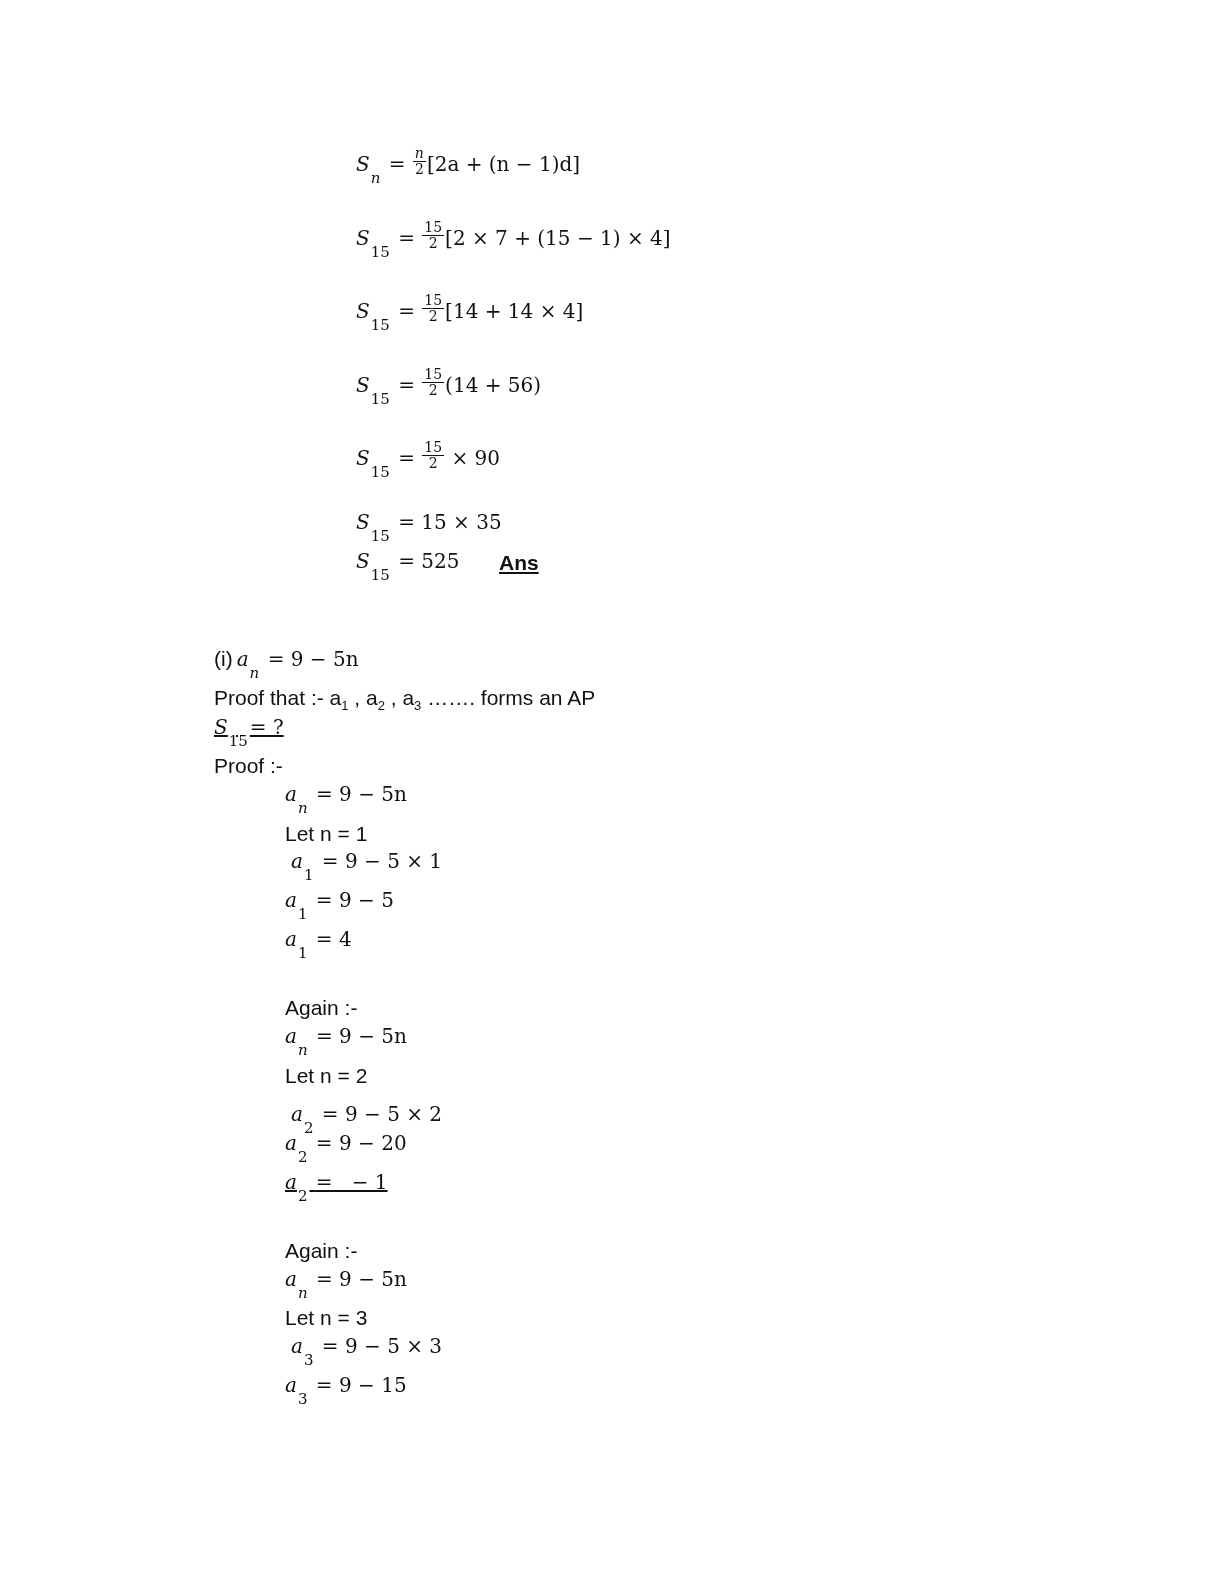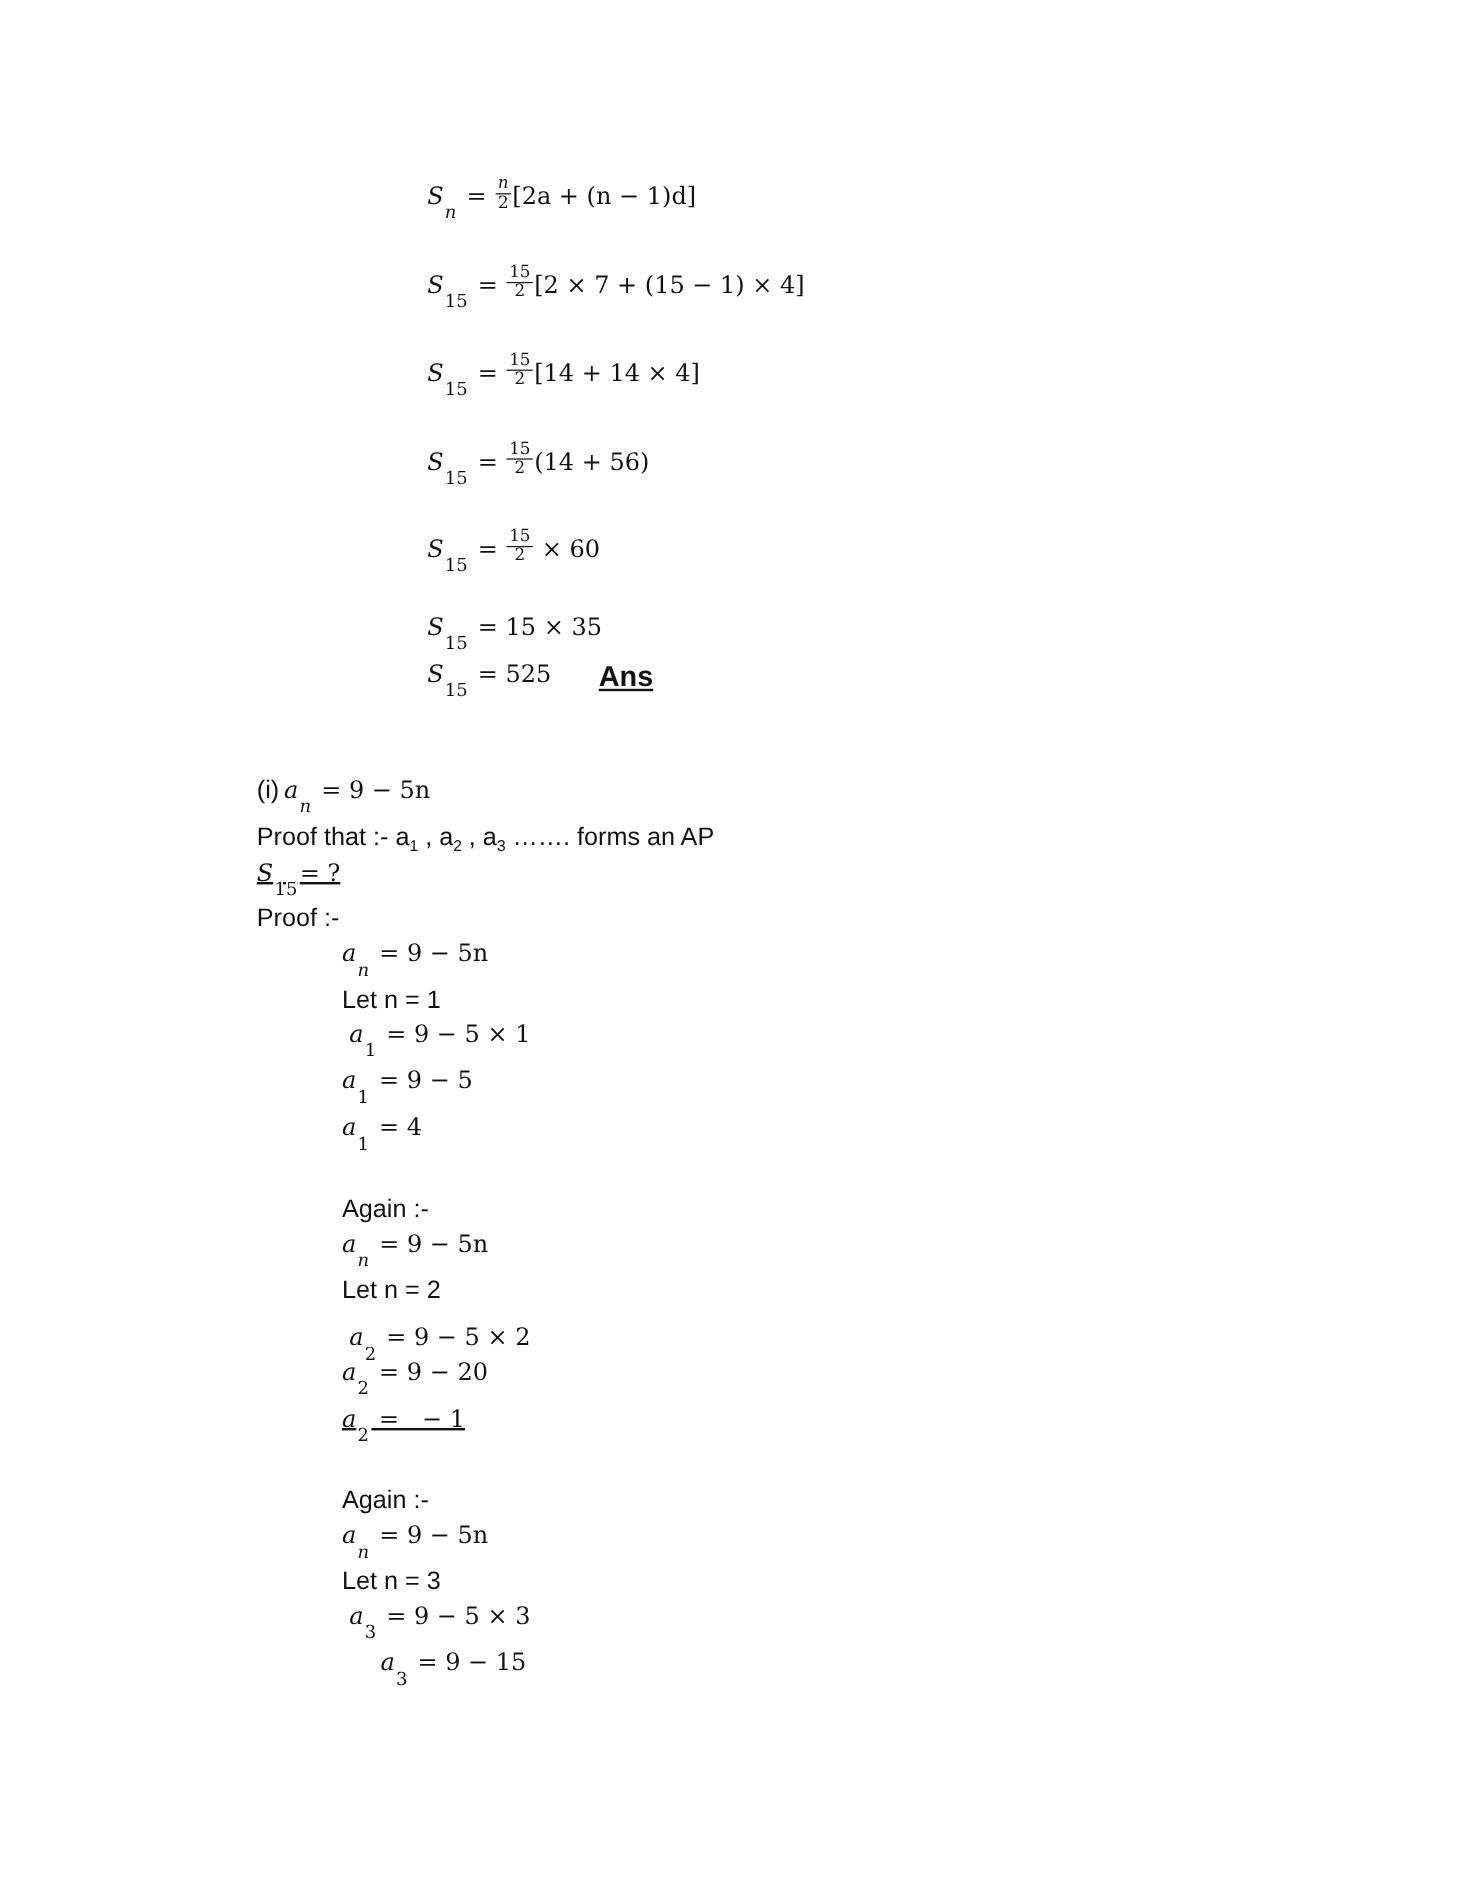--- a/index.html
+++ b/index.html
@@ -36,7 +36,7 @@
   </div>
 
   <div class="abs math" style="left:356px; top:444px;">
-    <i>S</i><span class="sub">15</span> = <span class="frac"><span class="num">15</span><span class="den">2</span></span> <span>× 60</span>
+    <i>S</i><span class="sub">15</span> = <span class="frac"><span class="num">15</span><span class="den">2</span></span> <span>× 90</span>
   </div>
 
   <div class="abs math" style="left:356px; top:512px;">

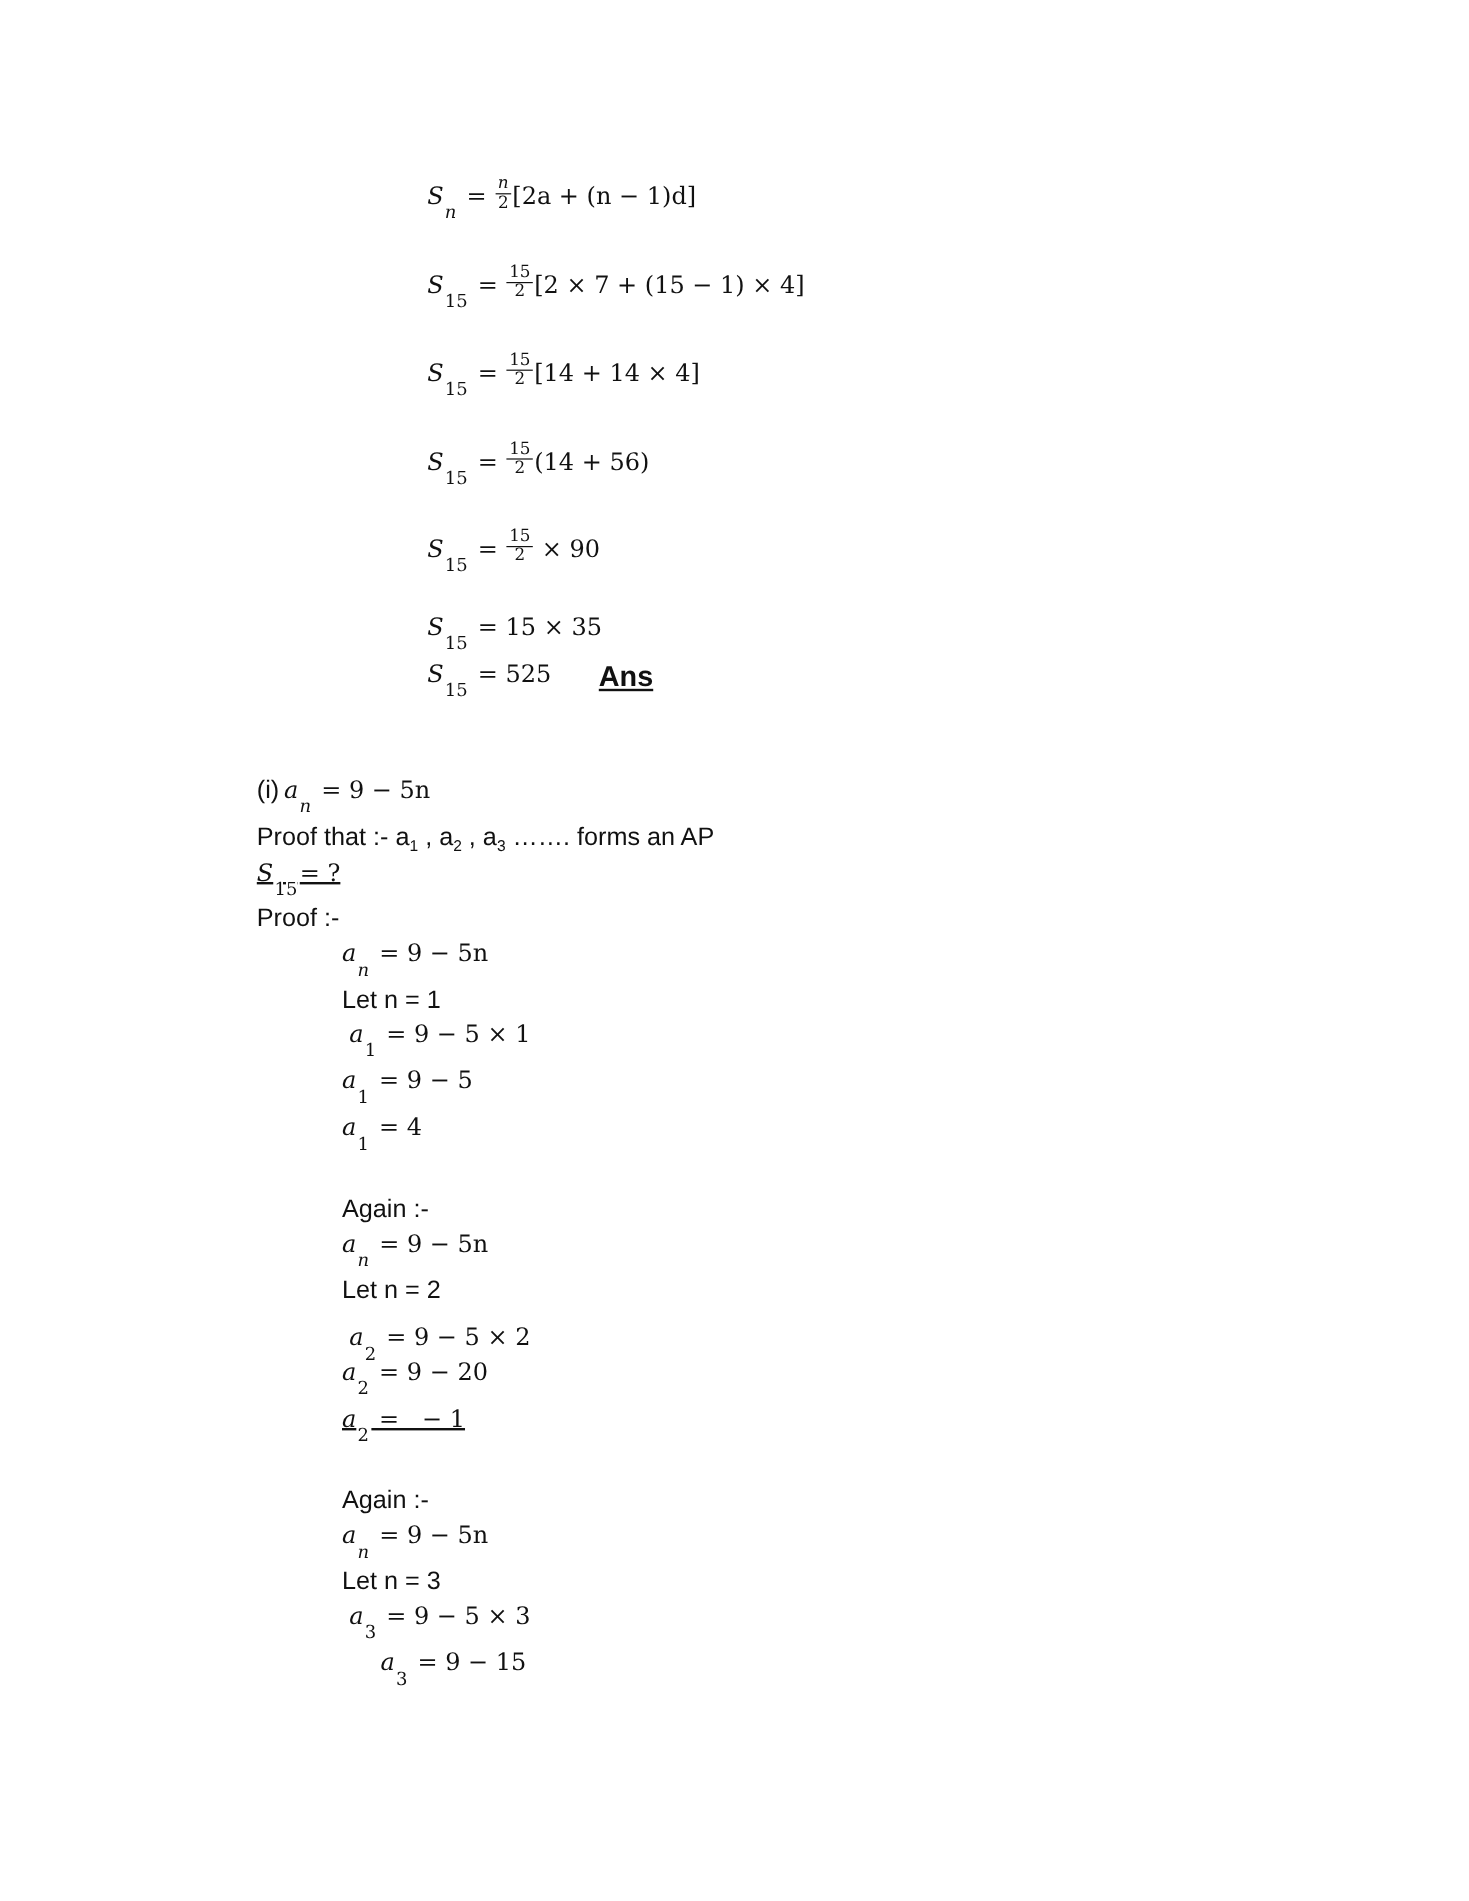--- a/index.html
+++ b/index.html
@@ -13,7 +13,7 @@
   .frac { display: inline-block; vertical-align: middle; text-align: center; font-size: 14px; line-height: 1.05; margin: 0 1px; position: relative; top: -4px; }
   .frac .num { display: block; border-bottom: 1px solid #111; padding: 0 2px; }
   .frac .den { display: block; }
-  .ans { font-family: "Liberation Sans", sans-serif; font-weight: bold; text-decoration: underline; font-size: 24px; }
+  .ans { font-family: "Liberation Sans", sans-serif; font-weight: bold; text-decoration: underline; font-size: 21px; }
 </style>
 </head>
 <body>

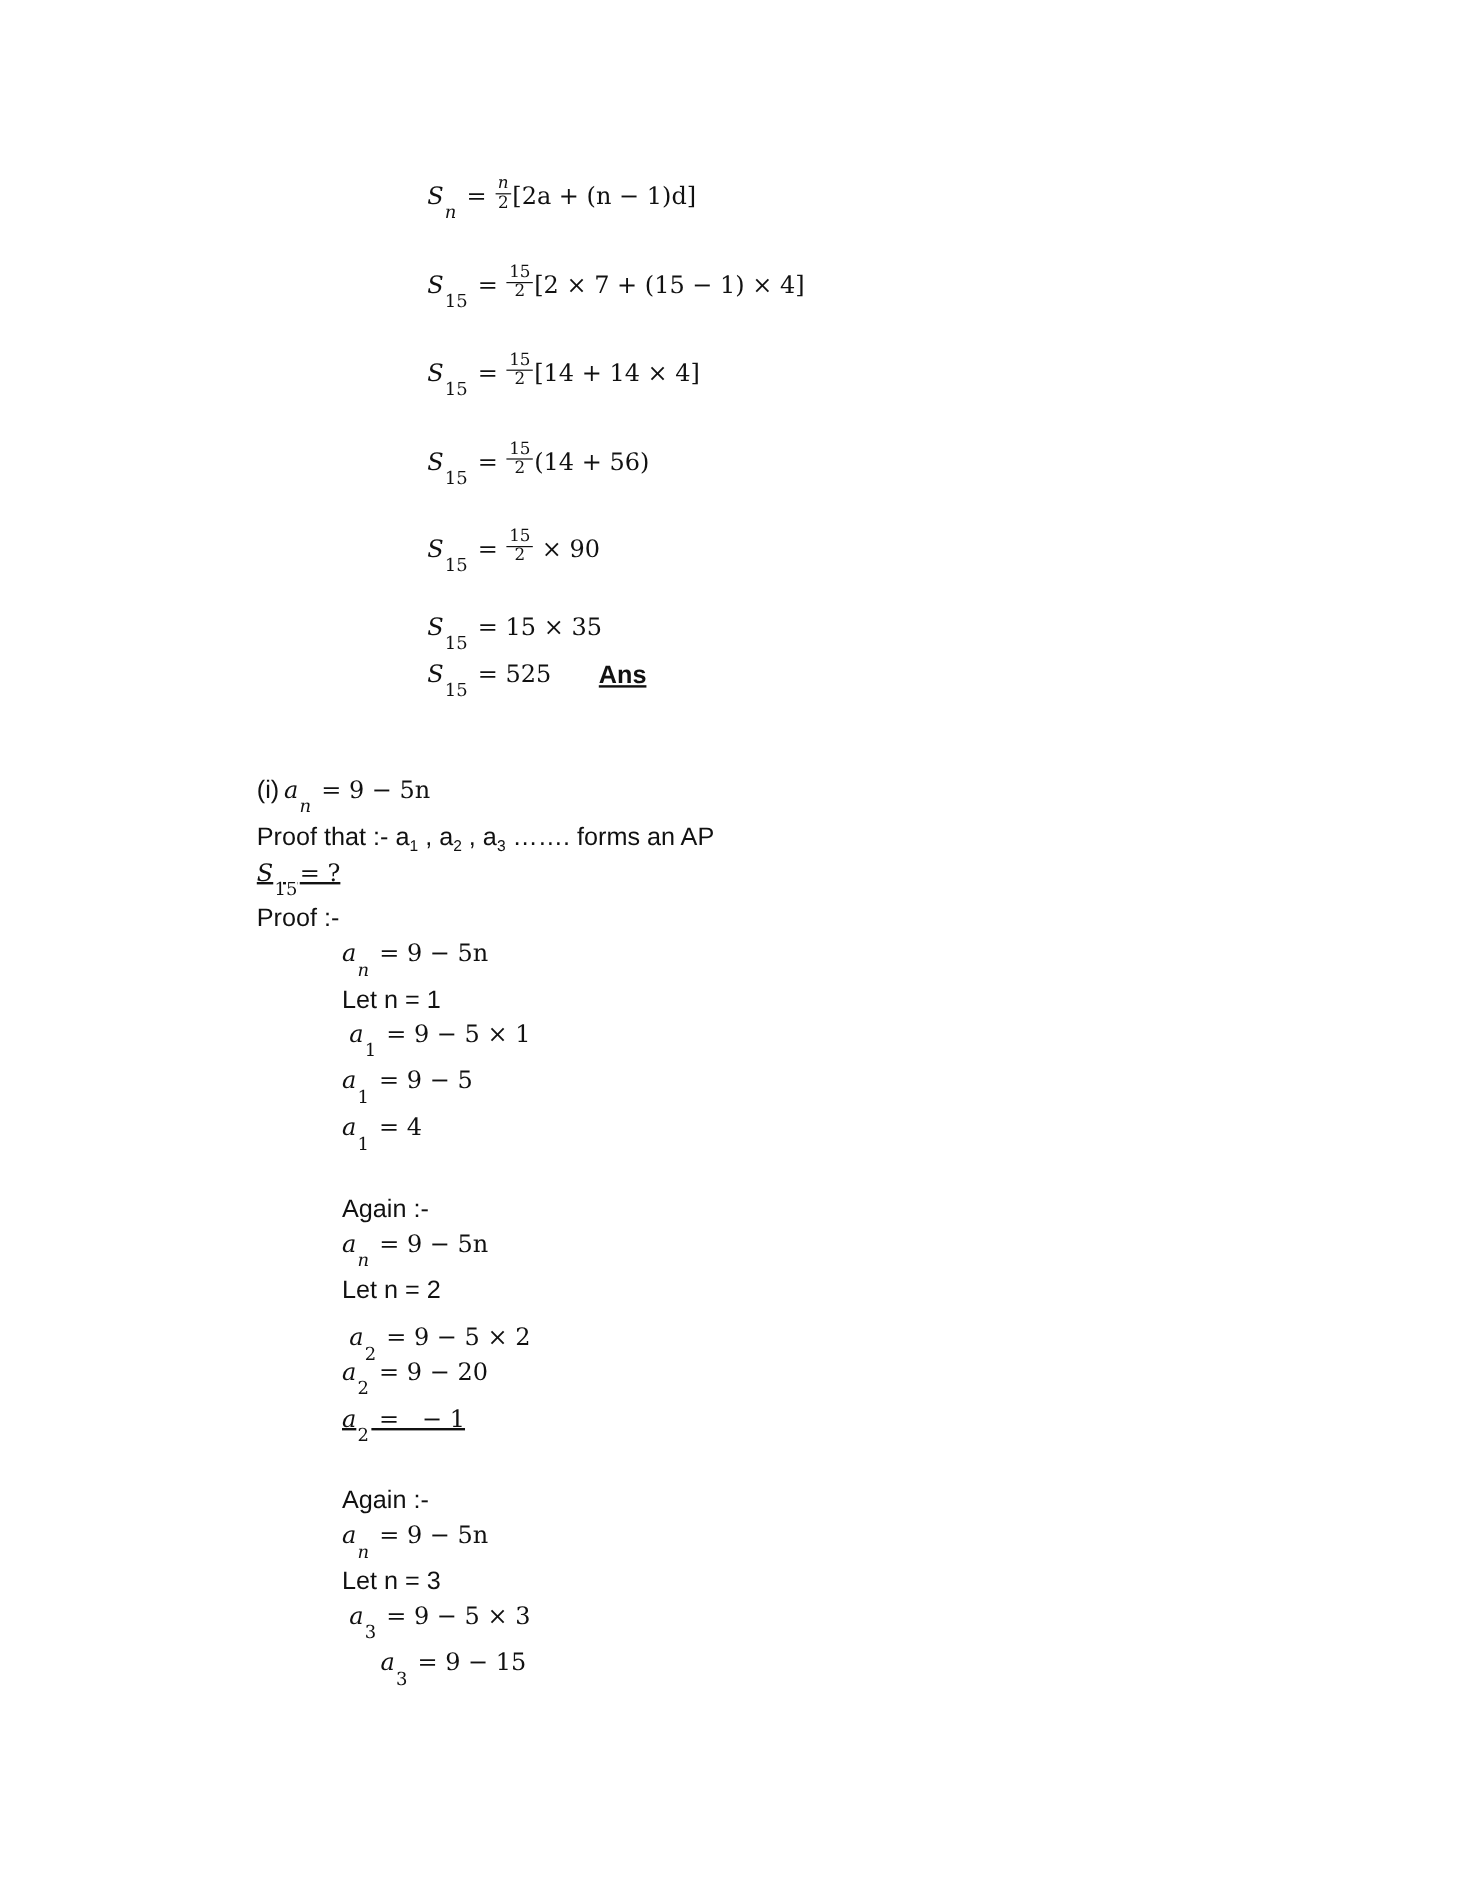--- a/index.html
+++ b/index.html
@@ -102,7 +102,7 @@
   <div class="abs math" style="left:291px; top:1336px;">
     <i>a</i><span class="sub">3</span> <span>= 9 − 5 × 3</span>
   </div>
-  <div class="abs math" style="left:285px; top:1375px;margin-left:32px;">
+  <div class="abs math" style="left:285px; top:1375px;">
     <i>a</i><span class="sub">3</span> <span>= 9 − 15</span>
   </div>
 </div>

